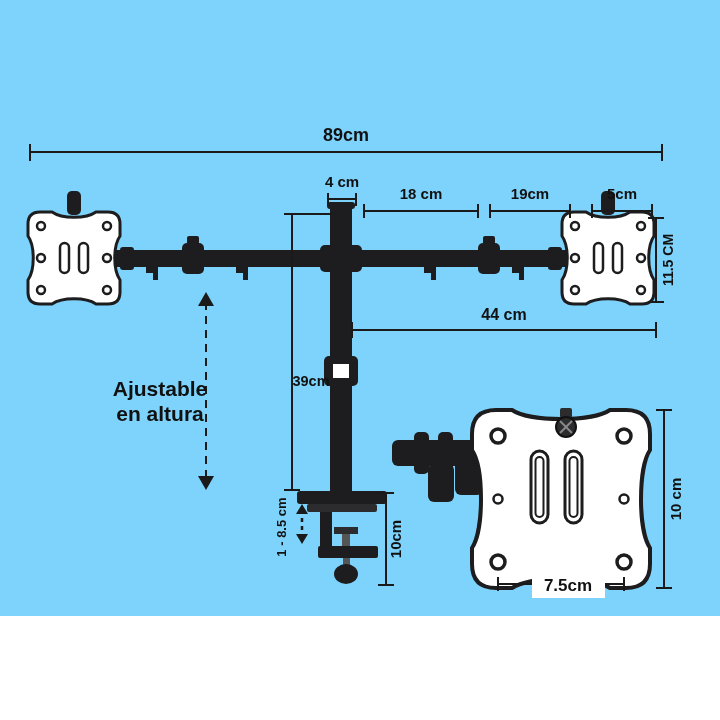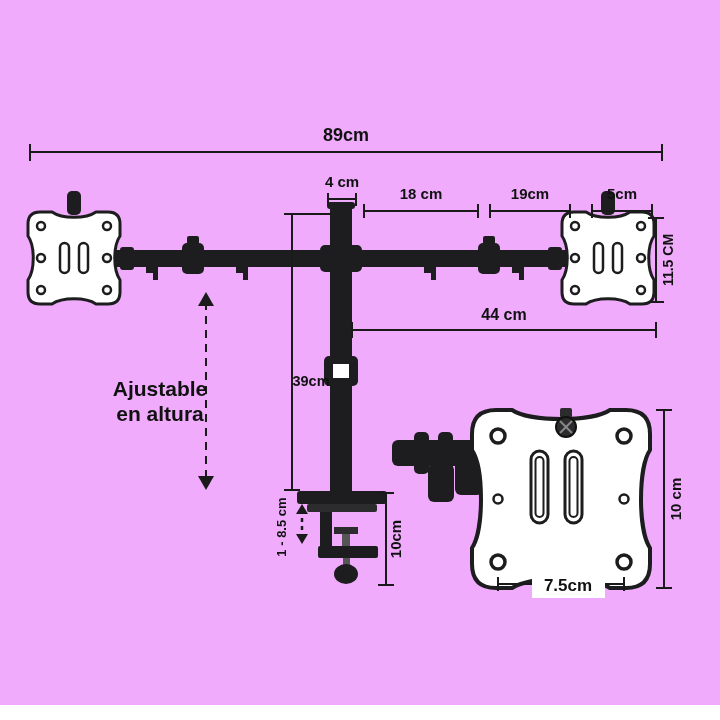--- a/index.html
+++ b/index.html
@@ -3,7 +3,7 @@
 <meta charset="utf-8">
 <style>
   html,body{margin:0;padding:0;background:#ffffff;}
-  .stage{width:720px;height:705px;position:relative;background:#f0abfc;overflow:hidden;}
+  .stage{width:720px;height:616px;position:relative;background:#7dd3fc;overflow:hidden;}
   svg text{font-family:"Liberation Sans","DejaVu Sans",sans-serif;font-weight:700;fill:#111111;}
   .dim{stroke:#1a1a1a;stroke-width:2;fill:none;}
   .dimthick{stroke:#1a1a1a;stroke-width:2.5;fill:none;}

